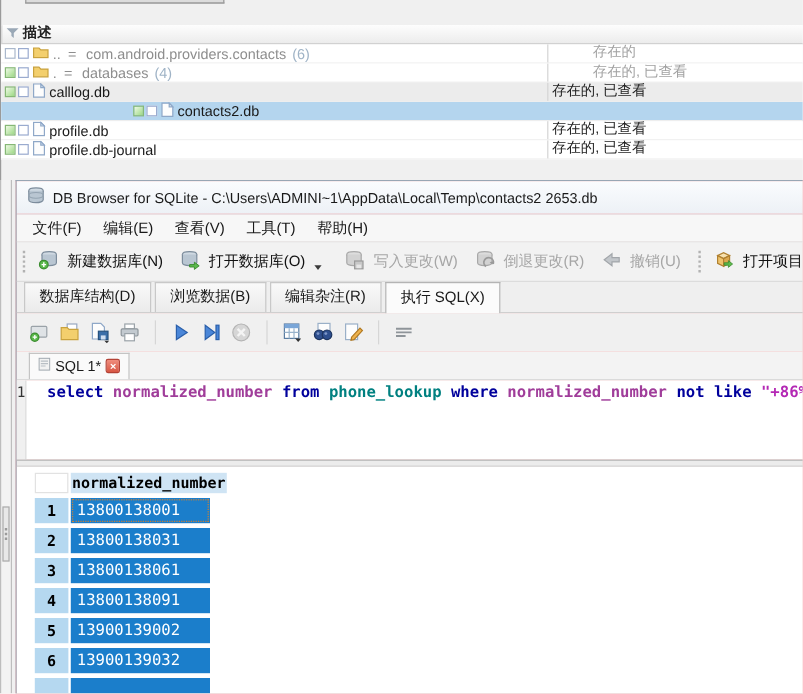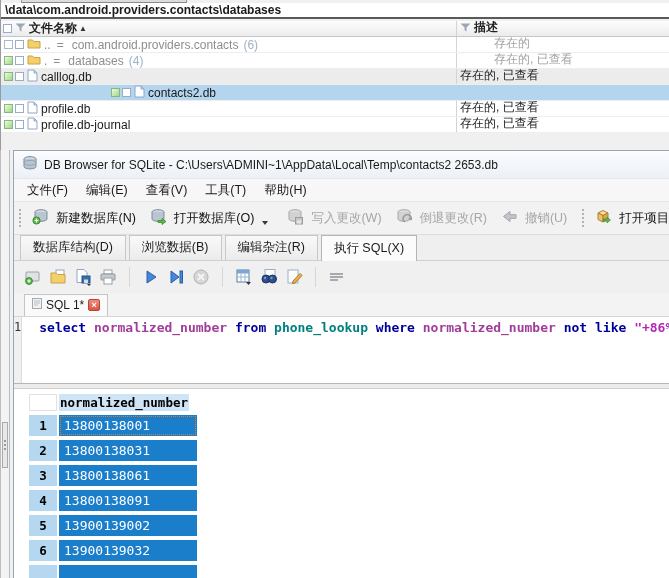--- a/index.html
+++ b/index.html
@@ -91,7 +91,6 @@
 
   <div class="top-panel">
     <div class="tab-sliver"></div>
-    <div class="path-bar">\data\com.android.providers.contacts\databases</div>
 
     <div class="file-table">
 

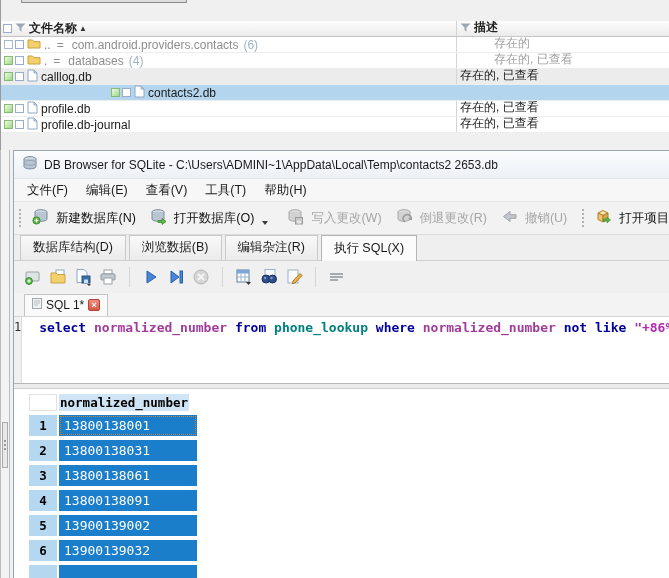--- a/index.html
+++ b/index.html
@@ -95,14 +95,6 @@
     <div class="file-table">
 
       <div class="ft-row ft-head">
-        <div class="ft-name">
-          <span class="cbox"></span>
-          <span class="icon"><svg width="11" height="11" viewBox="0 0 11 11">
-                <path d="M0.5 1.5 h10 L6.5 5.5 v4.2 L4.5 8 V5.5 Z" fill="#9aa8b6"></path>
-              </svg></span>
-          <span class="colhead-label">文件名称</span>
-          <span class="sort-arrow">▲</span>
-        </div>
         <div class="ft-desc">
           <span class="icon"><svg width="11" height="11" viewBox="0 0 11 11">
                 <path d="M0.5 1.5 h10 L6.5 5.5 v4.2 L4.5 8 V5.5 Z" fill="#9aa8b6"></path>

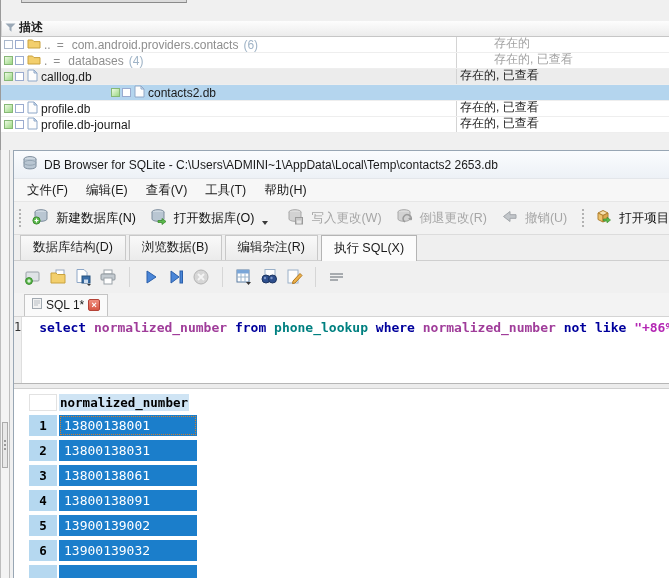--- a/index.html
+++ b/index.html
@@ -81,7 +81,7 @@
   .res-colhead { width:130px; height:17px; background:#cfe4f4; margin-left:2px; font-weight:bold; font-size:12.5px; text-align:center; line-height:17px; color:#000; }
   .res-row { display:flex; margin-top:4px; }
   .res-num { width:28px; height:21px; background:#b5d8f0; font-weight:bold; font-size:12.5px; text-align:center; line-height:21px; color:#000; }
-  .res-val { width:138px; height:21px; background:#1b7ecb; margin-left:2px; color:#fff; font-size:13px; line-height:21px; padding-left:5px; }
+  .res-val { width:116px; height:21px; background:#1b7ecb; margin-left:2px; color:#fff; font-size:13px; line-height:21px; padding-left:5px; }
   .res-val.focus { outline:1px dotted #d08030; outline-offset:-2px; }
 </style>
 </head>

